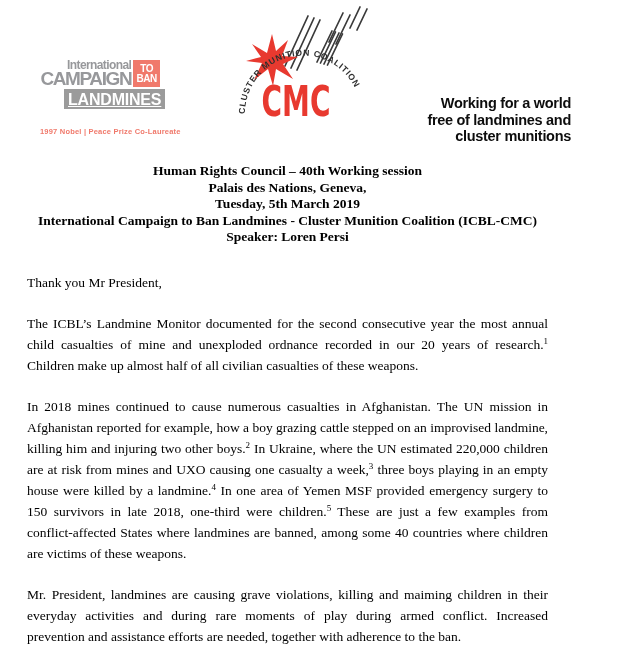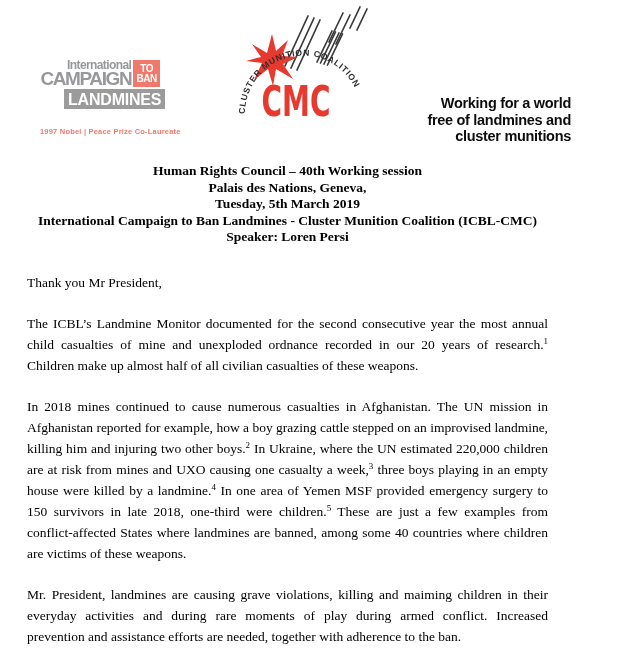--- a/index.html
+++ b/index.html
@@ -38,7 +38,7 @@
   .icbl-landmines {
     display: inline-block; background: #9b9b9b; color: #fff;
     font-weight: bold; font-size: 16px; line-height: 17px;
-    padding: 2px 4px 1px 4px; letter-spacing: -0.2px; white-space: nowrap;
+    padding: 2px 4px 1px 4px; letter-spacing: -0.2px; white-space: nowrap; text-decoration: underline;
   }
   .icbl-nobel {
     margin-top: 18px; color: #f0796b; font-weight: bold;

